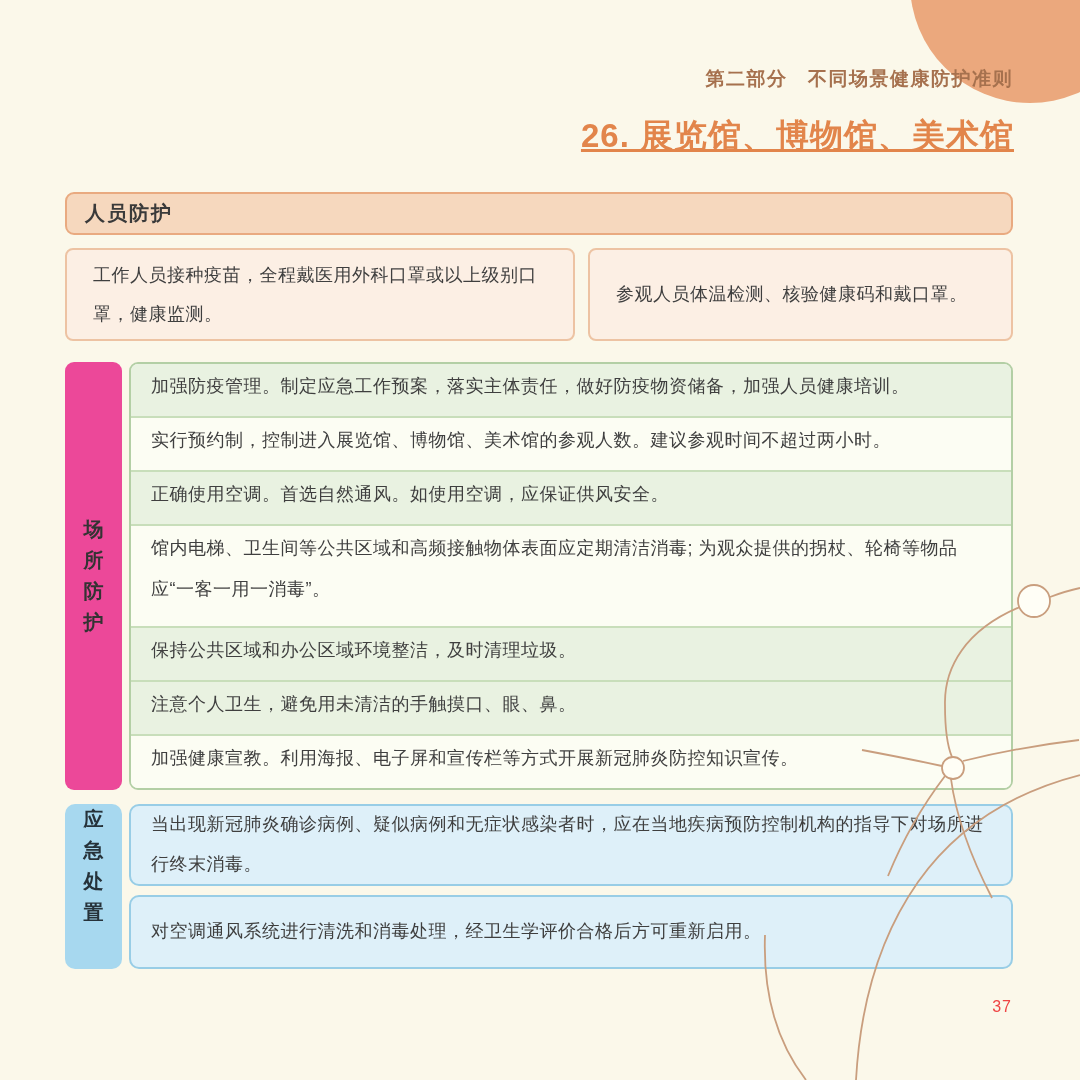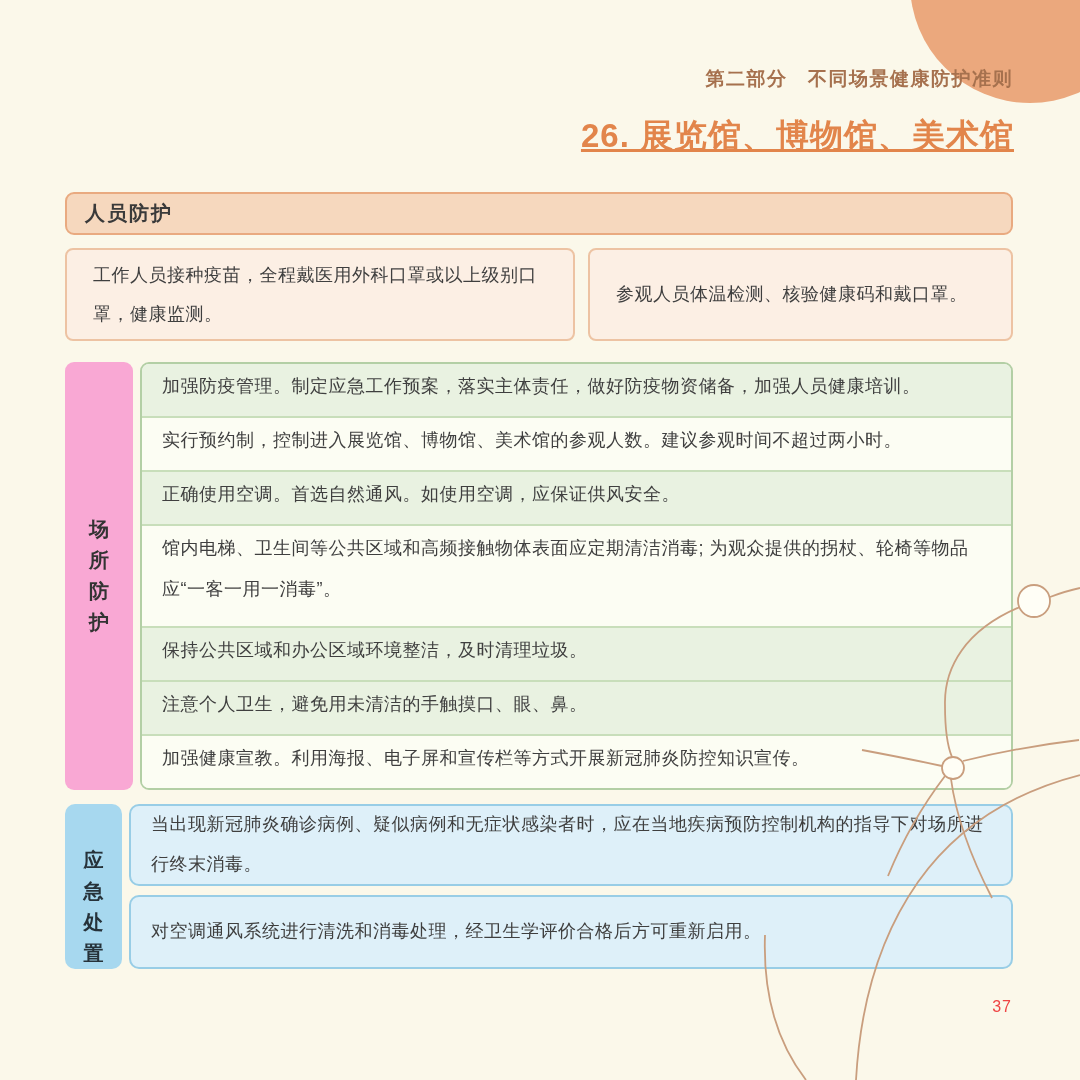--- a/index.html
+++ b/index.html
@@ -46,7 +46,7 @@
     display:flex;gap:7px;
   }
   .v-label{
-    width:68px;background:#f9a8d4;border-radius:9px;
+    width:57px;background:#ec4899;border-radius:9px;
     display:flex;align-items:center;justify-content:center;flex:none;
   }
   .vert-text{

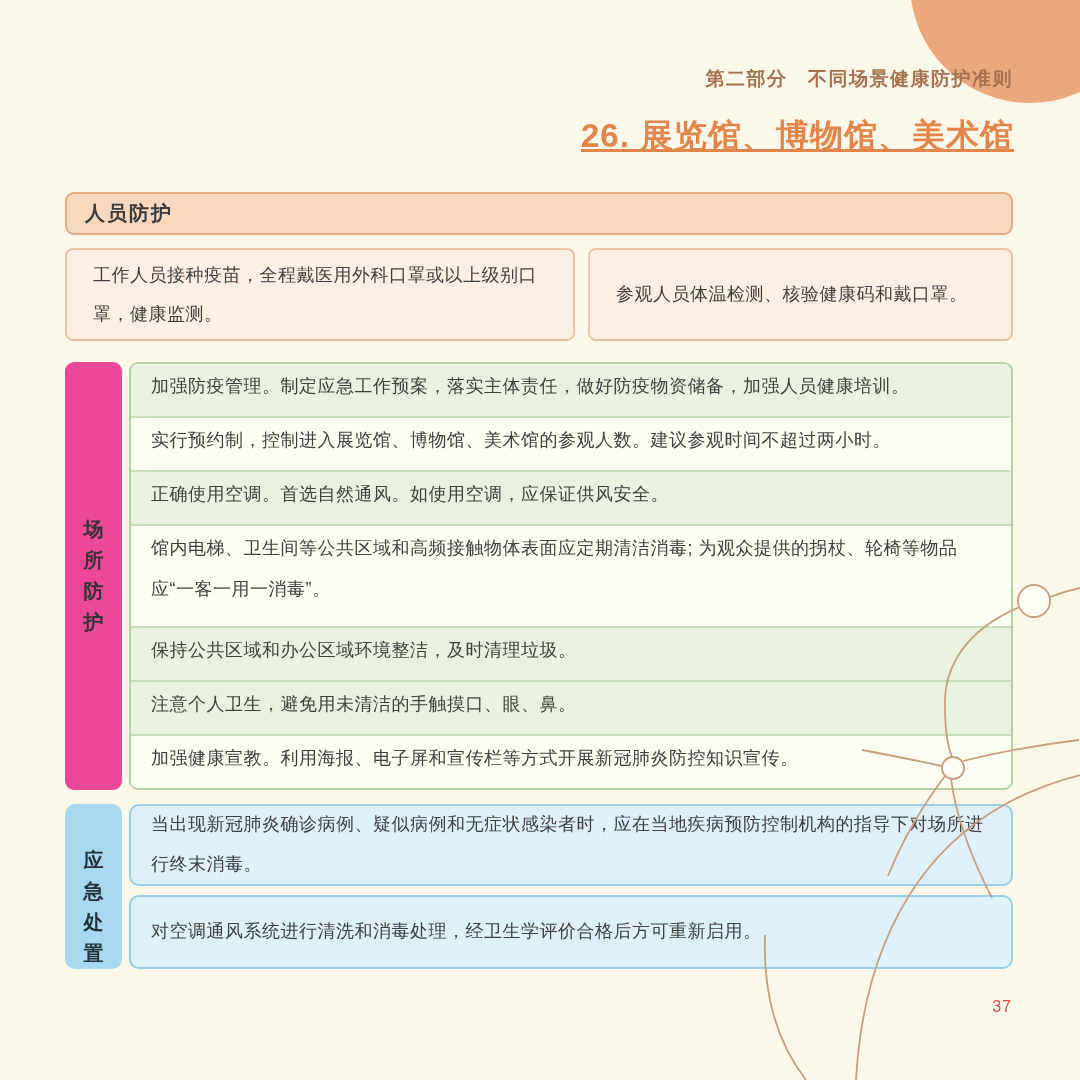--- a/index.html
+++ b/index.html
@@ -73,7 +73,7 @@
   }
   .e-label{
     width:57px;background:#a7d8ef;border-radius:10px;flex:none;
-    display:flex;align-items:flex-end;justify-content:center;
+    display:flex;align-items:flex-start;justify-content:center;
   }
   .e-label .vert-text{color:#26323a;}
   .e-rows{flex:1;display:flex;flex-direction:column;gap:9px;}

